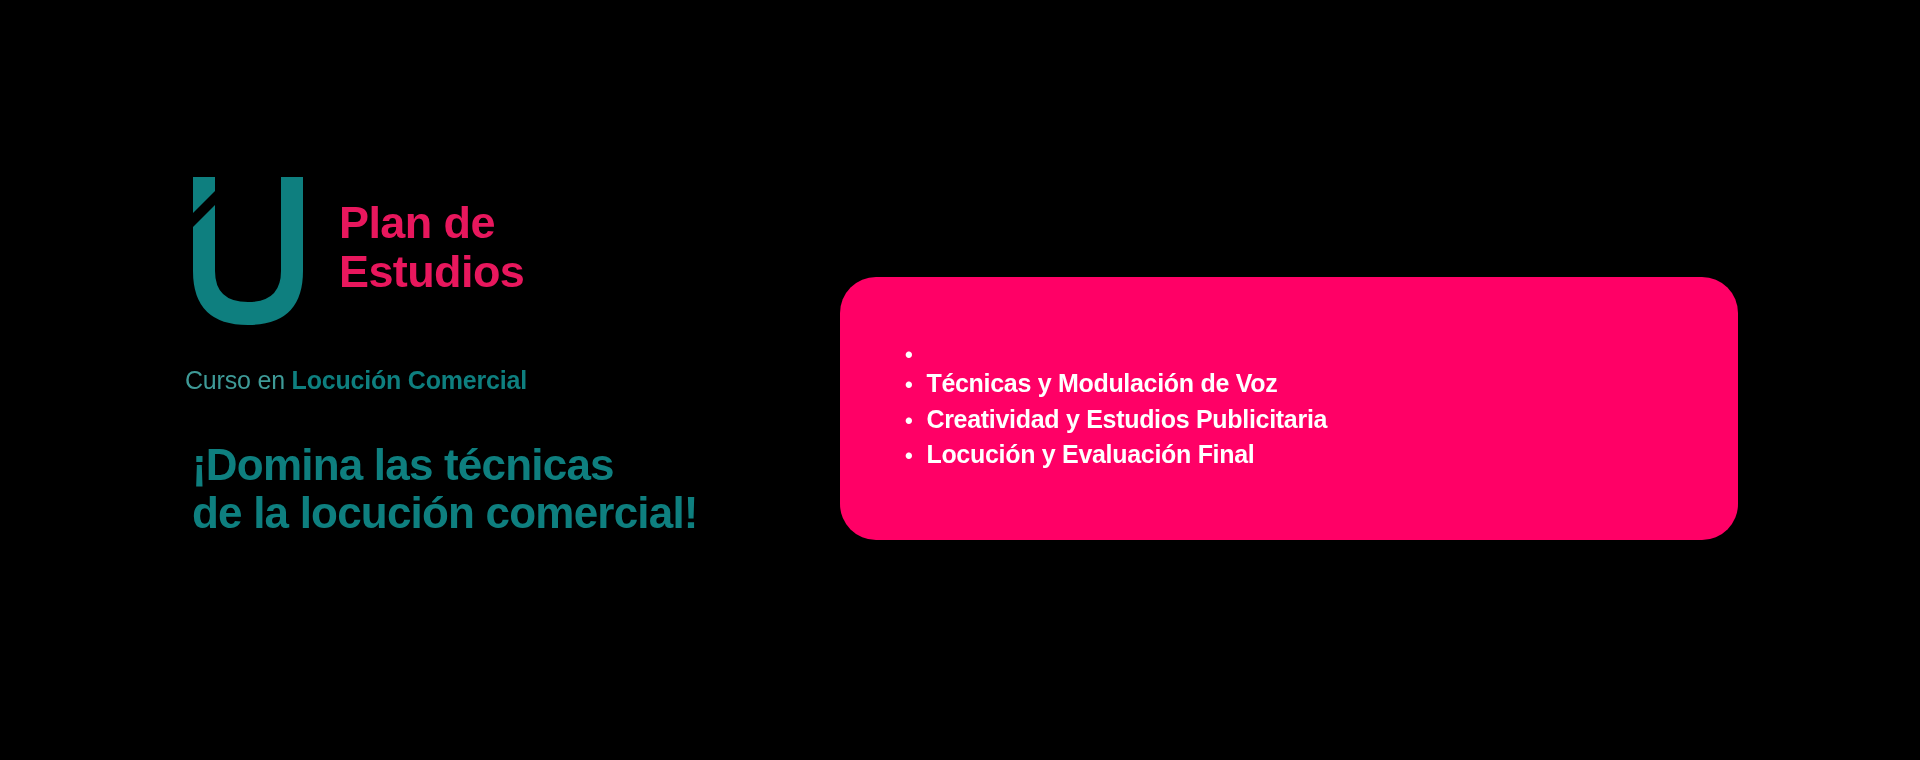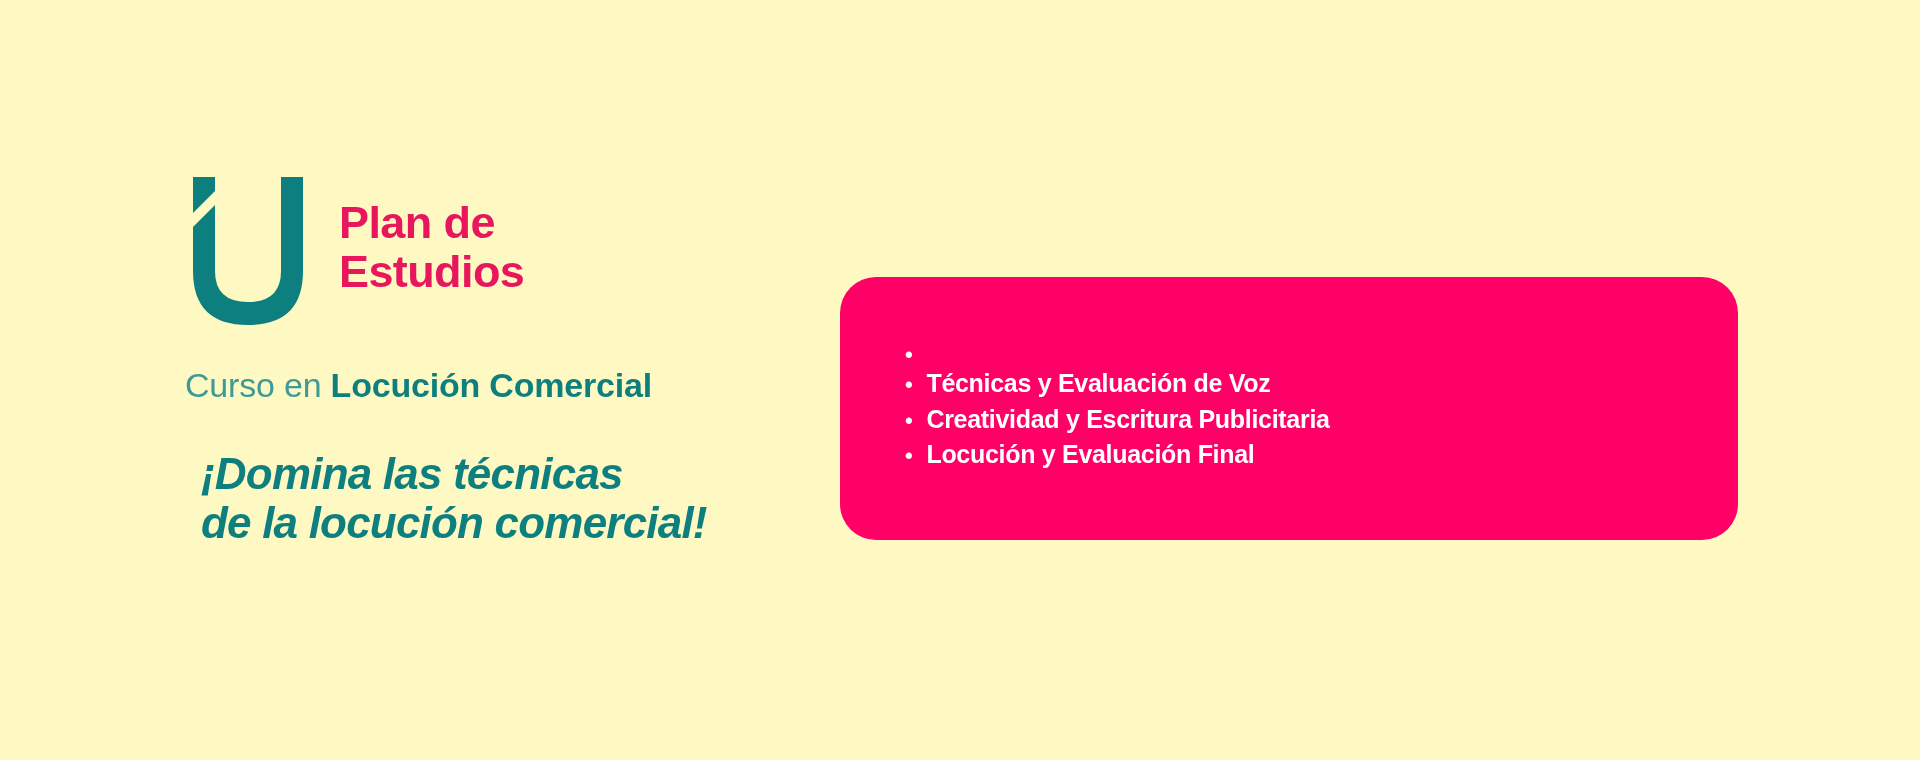--- a/index.html
+++ b/index.html
@@ -18,7 +18,7 @@
   .slide {
     position: absolute;
     inset: 0;
-    background: #fef9c3;
+    background: #000000;
   }
 
   

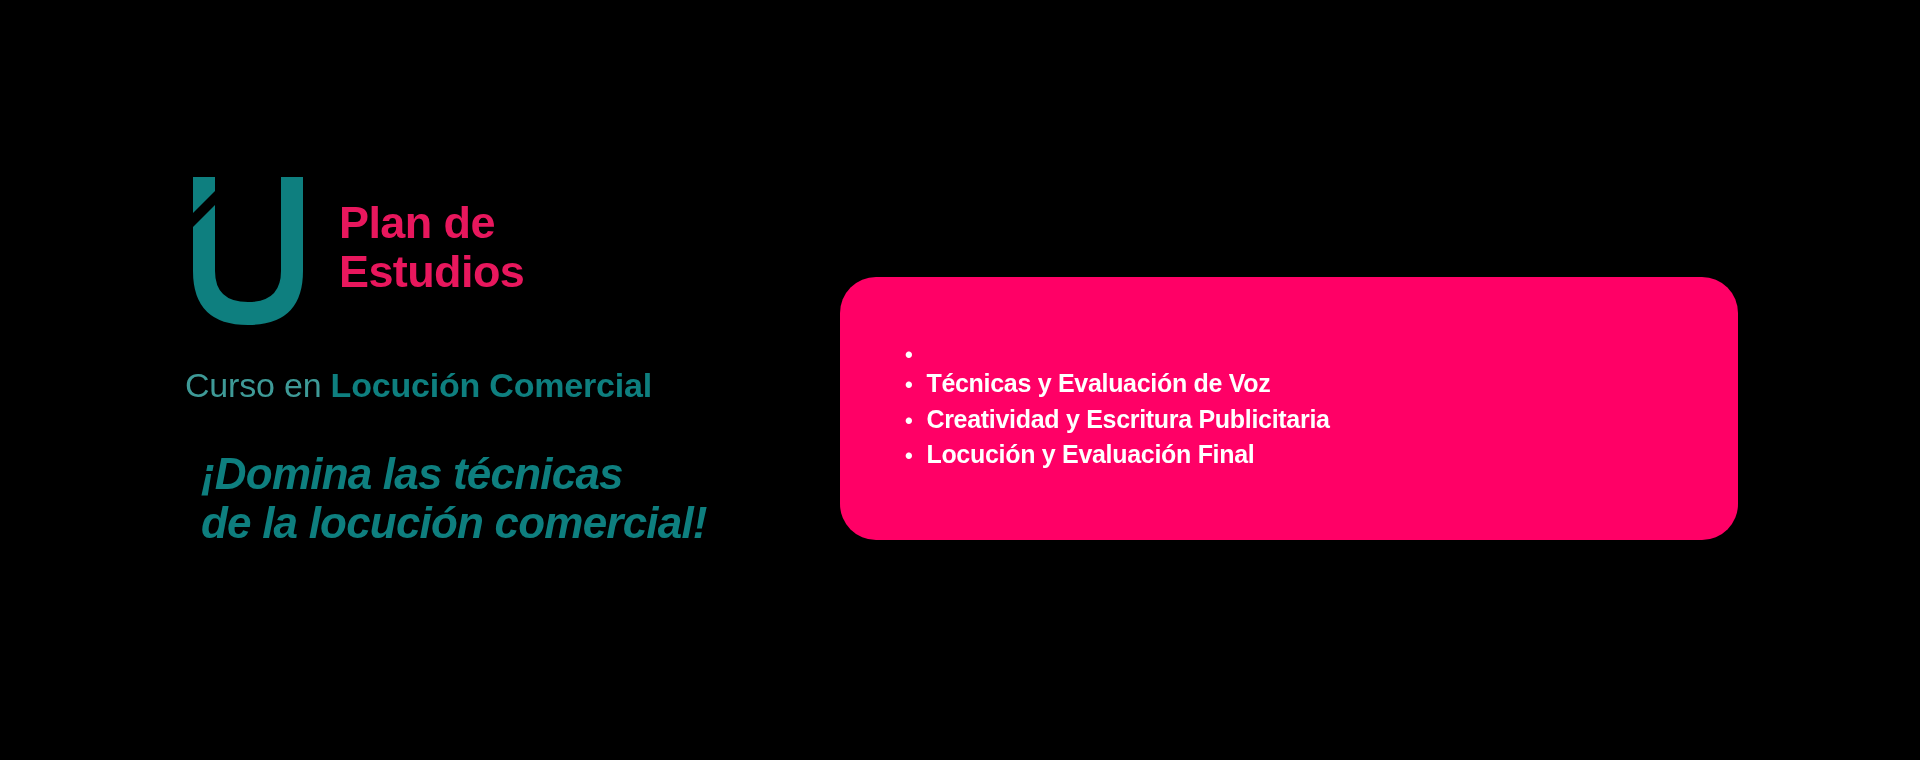--- a/index.html
+++ b/index.html
@@ -56,7 +56,7 @@
 
   .course-line {
     margin-top: 37px;
-    font-size: 34px;
+    font-size: 25px;
     line-height: 1.1;
     letter-spacing: -0.2px;
     white-space: nowrap;

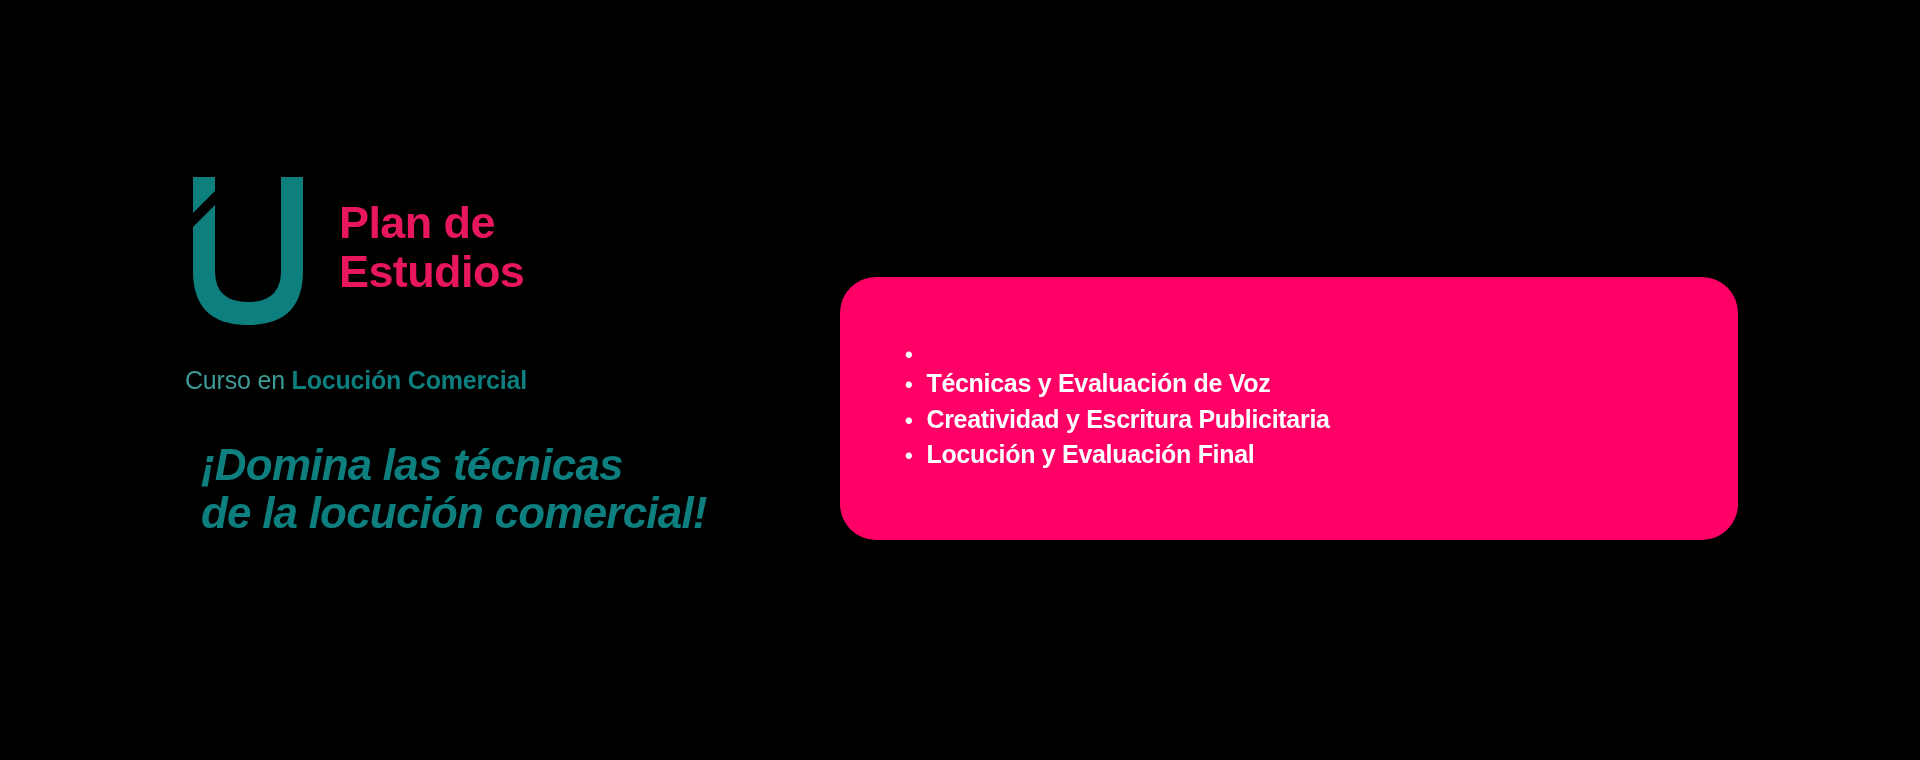--- a/index.html
+++ b/index.html
@@ -160,7 +160,7 @@
 
       <li class="topic-item">
         <span class="topic-bullet">•</span>
-        <span>Técnicas y Evaluación de Voz</span>
+        <span>Técnicas y Modulación de Voz</span>
       </li>
 
       <li class="topic-item">

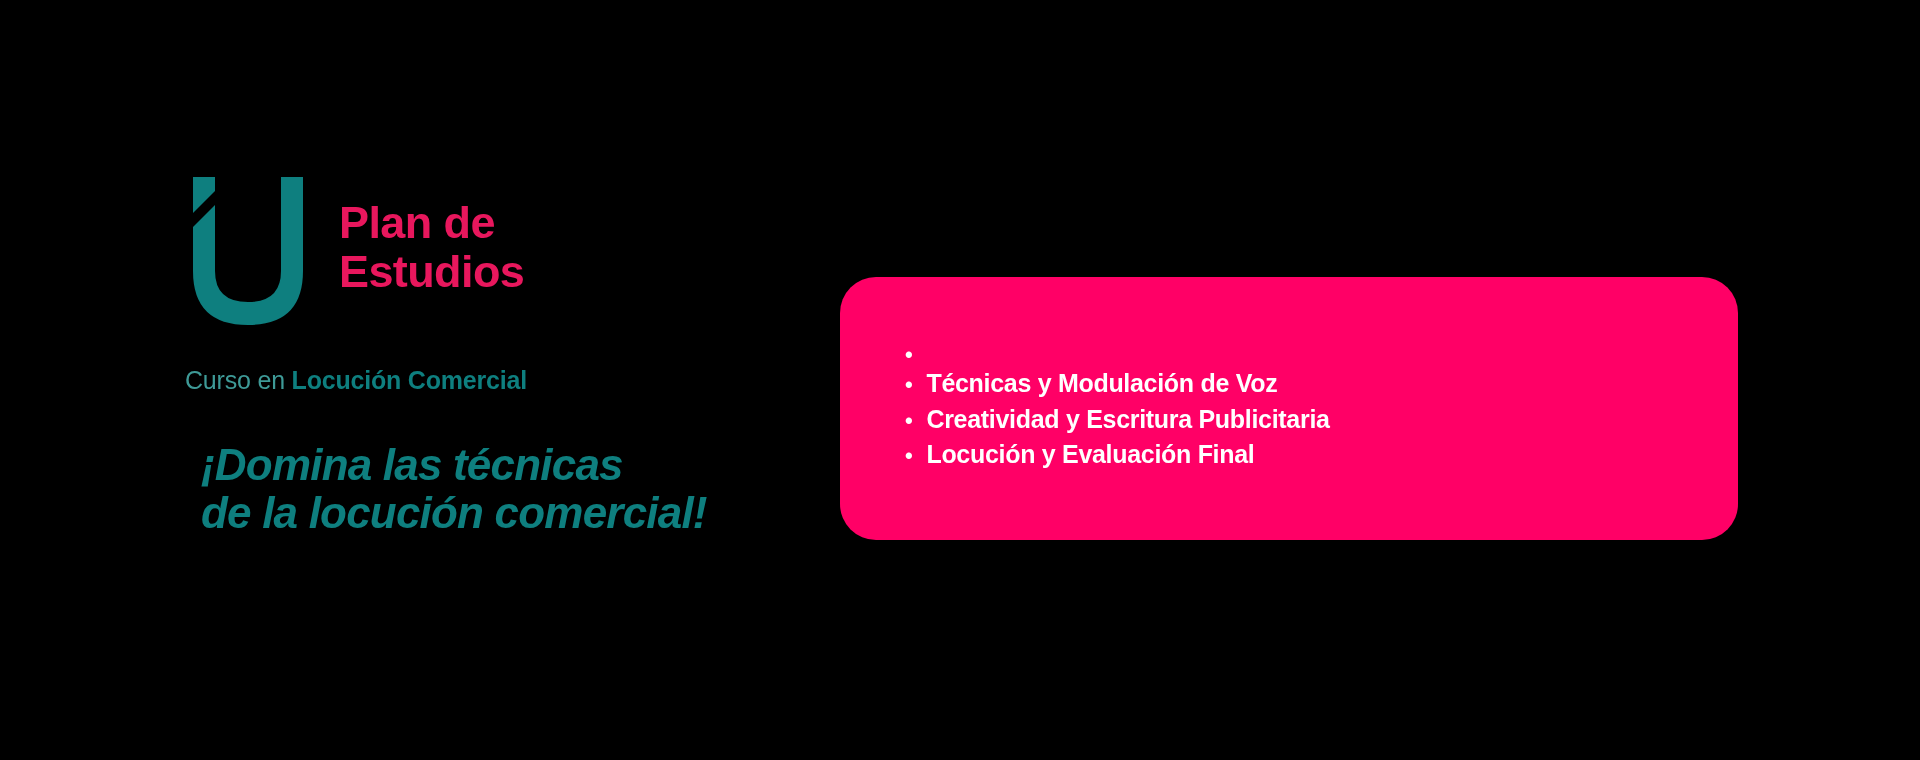--- a/index.html
+++ b/index.html
@@ -165,7 +165,7 @@
 
       <li class="topic-item">
         <span class="topic-bullet">•</span>
-        <span>Creatividad y Escritura Publicitaria</span>
+        <span>Creatividad y Estudios Publicitaria</span>
       </li>
 
       <li class="topic-item">

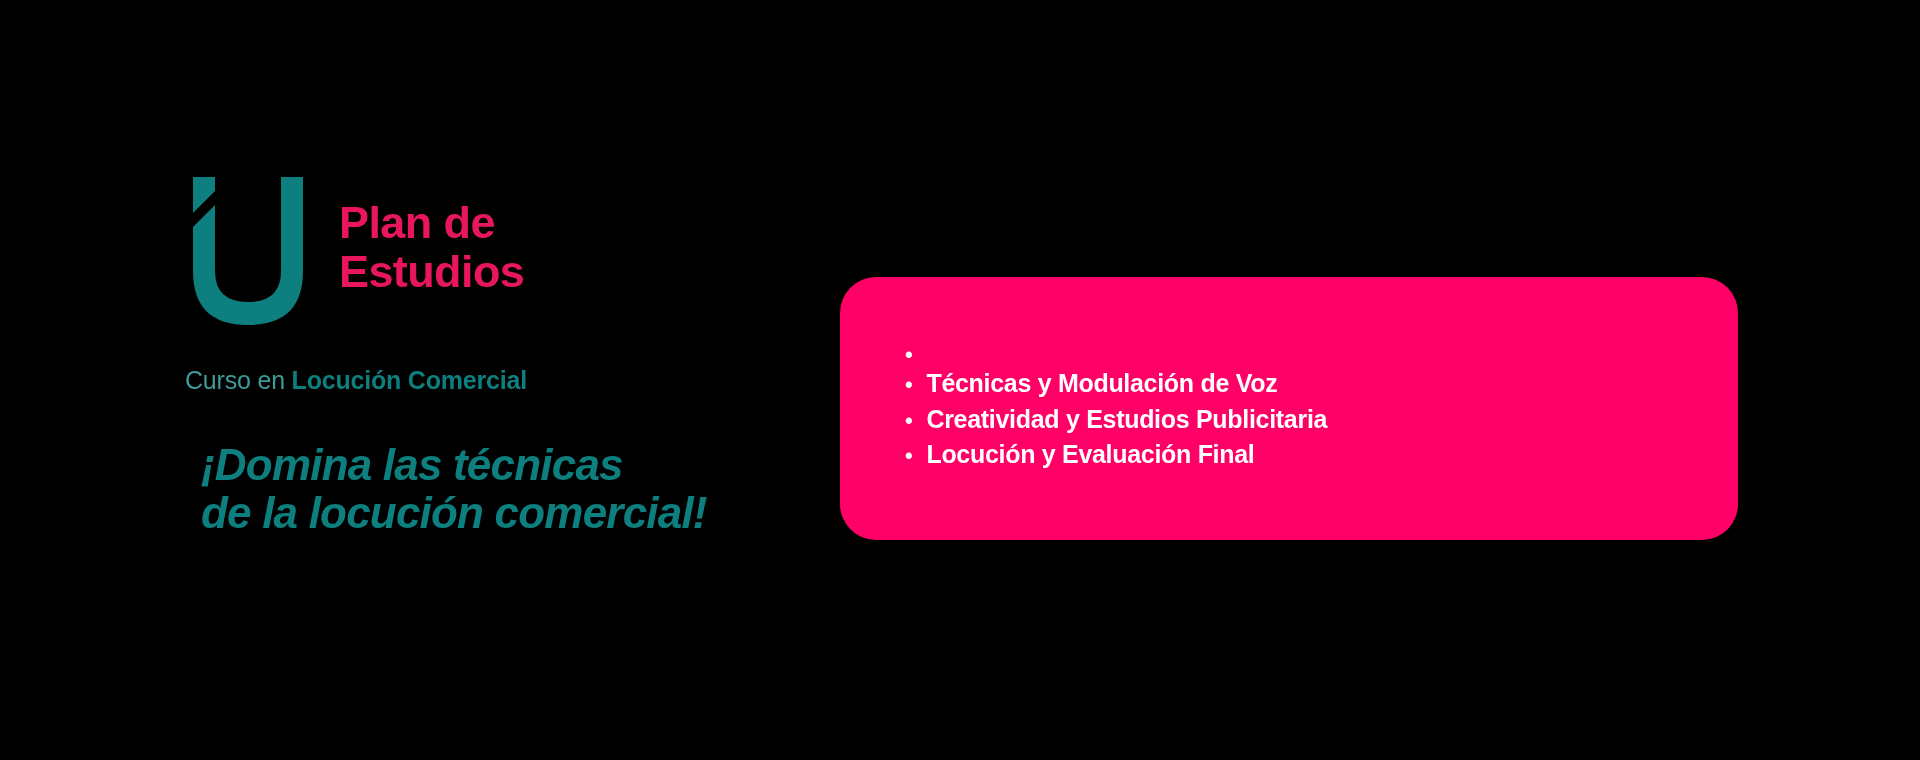--- a/index.html
+++ b/index.html
@@ -71,7 +71,7 @@
   }
 
   .headline {
-    margin: 16px;
+    margin: 7px;
     margin-top: 46px;
     font-size: 44px;
     font-weight: 700;
@@ -79,7 +79,6 @@
     letter-spacing: -0.8px;
     color: #0E7F7F;
     white-space: pre-line;
-    font-style: italic;
   }
 
   

